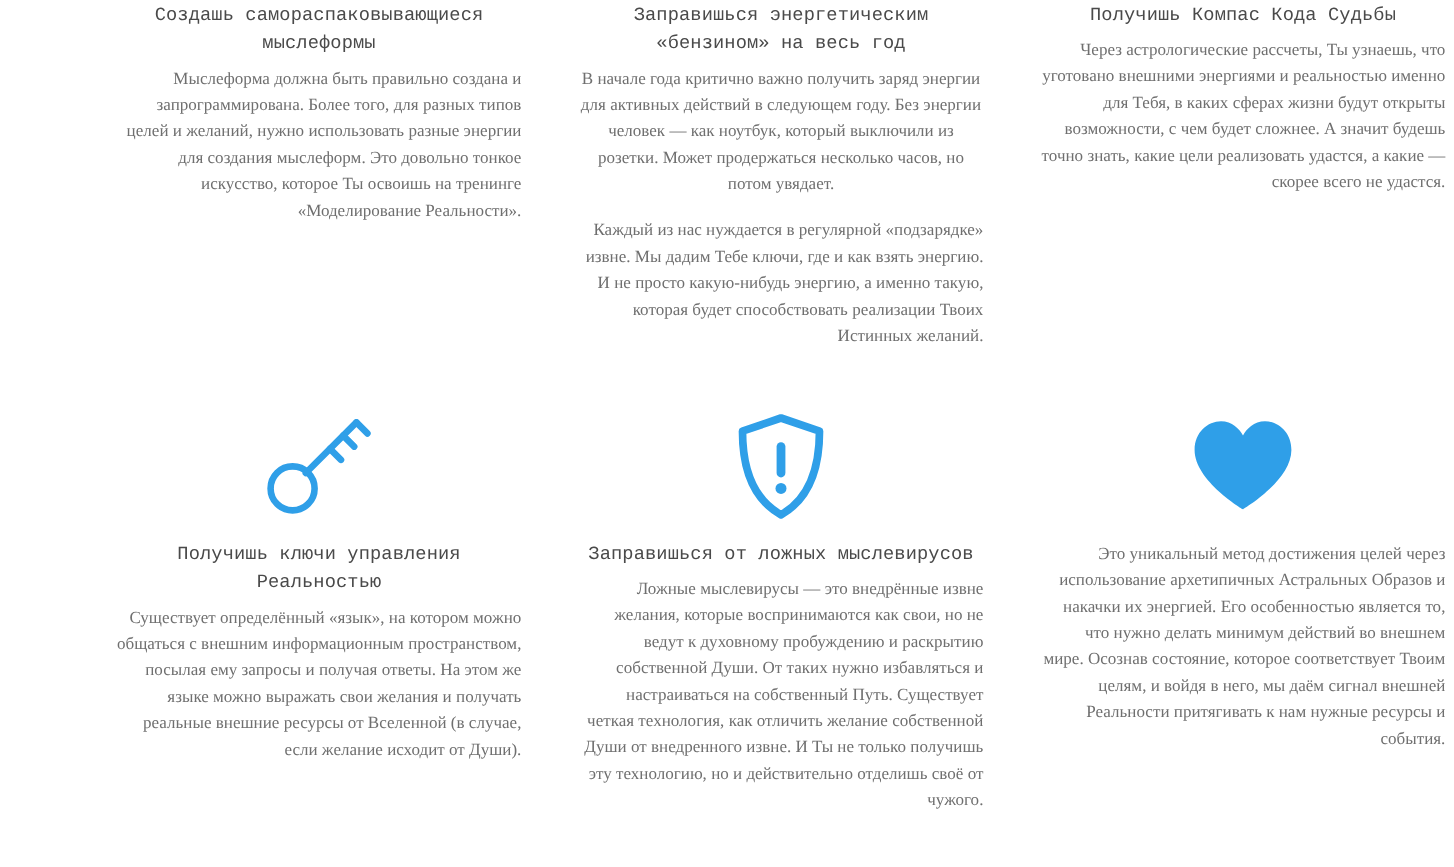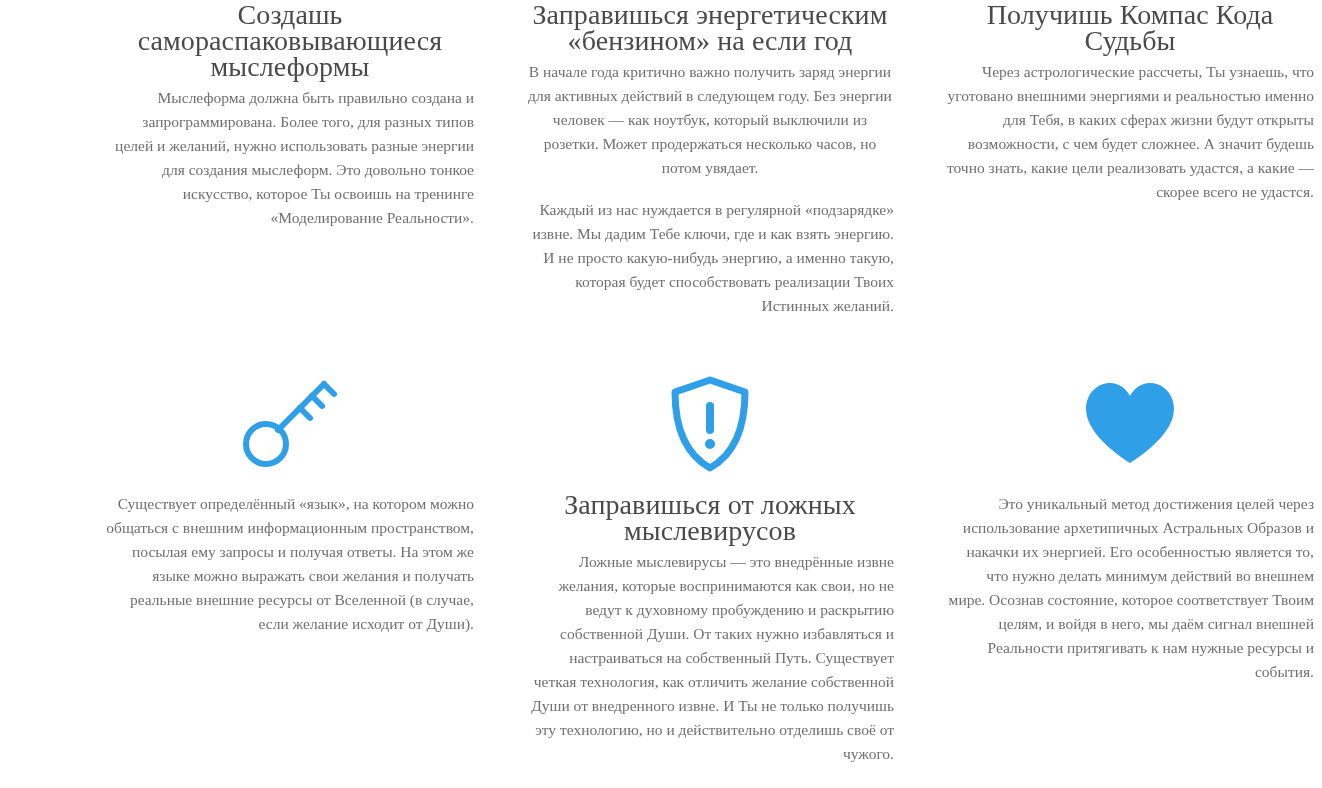--- a/index.html
+++ b/index.html
@@ -33,8 +33,8 @@
   .col-3 { margin-left: 40px; }
 
   .card-title {
-    font-family: Liberation Serif, serif;
-    font-size: 28px;
+    font-family: Liberation Mono, monospace;
+    font-size: 17px;
     line-height: 26px;
     color: #4a4a4a;
     font-weight: normal;

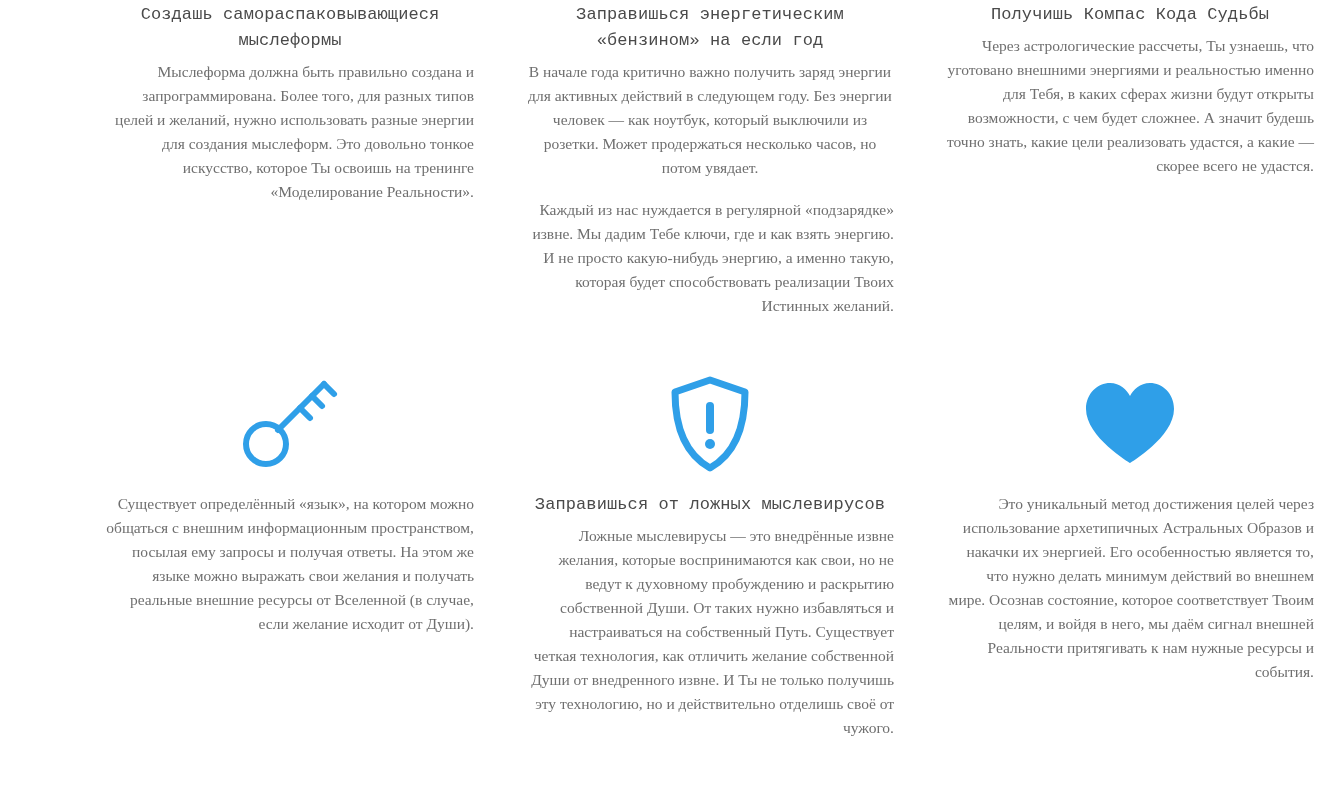--- a/index.html
+++ b/index.html
@@ -78,7 +78,7 @@
     </div>
 
     <div class="col col-2">
-      <h3 class="card-title">Заправишься энергетическим «бензином» на если год</h3>
+      <h3 class="card-title">Заправишься энергетическим «бензином» на весь год</h3>
       <p class="card-p">В начале года критично важно получить заряд энергии для активных действий в следующем году. Без энергии человек — как ноутбук, который выключили из розетки. Может продержаться несколько часов, но потом увядает.</p>
       <p class="card-p">Каждый из нас нуждается в регулярной «подзарядке» извне. Мы дадим Тебе ключи, где и как взять энергию. И не просто какую-нибудь энергию, а именно такую, которая будет способствовать реализации Твоих Истинных желаний.</p>
     </div>

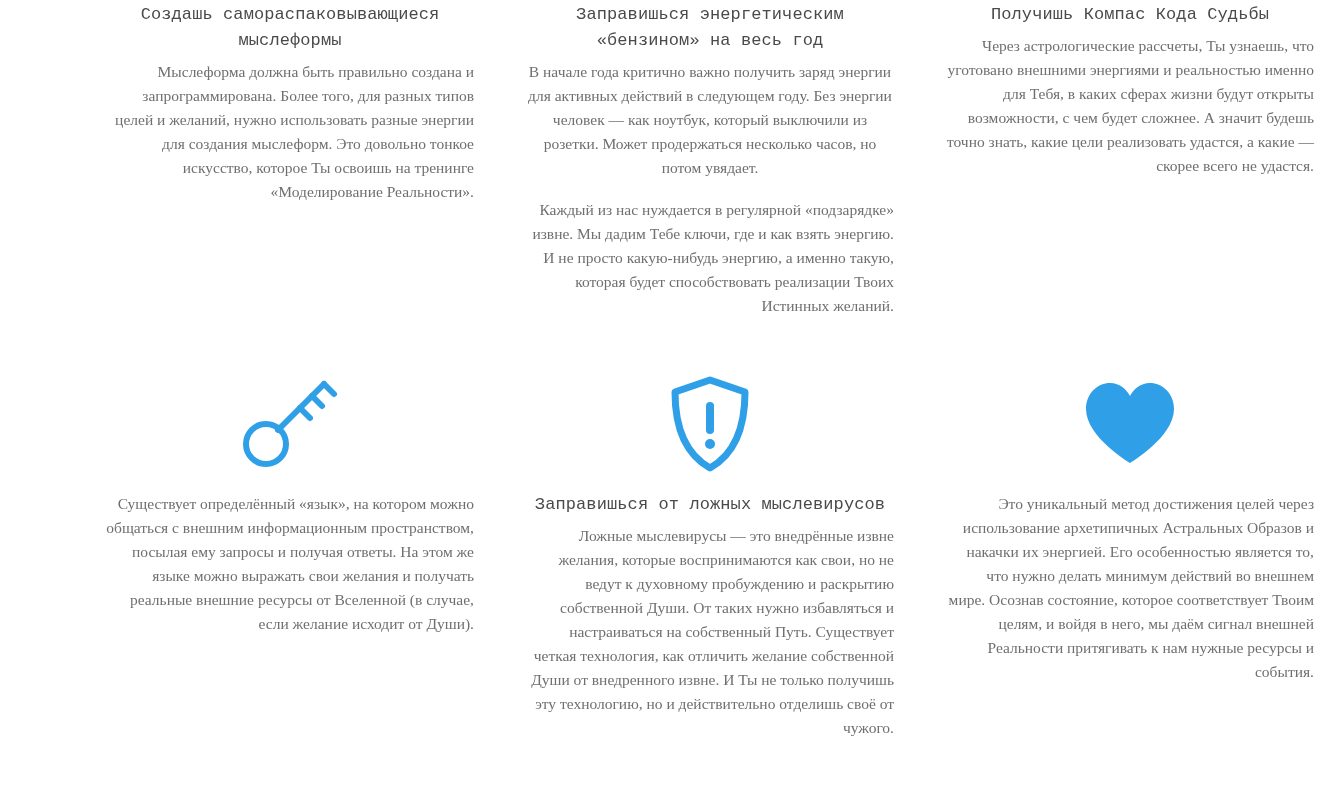--- a/index.html
+++ b/index.html
@@ -104,6 +104,7 @@
           </g>
         </svg>
       </div>
+      <h3 class="card-title">Получишь ключи управления Реальностью</h3>
       <p class="card-p">Существует определённый «язык», на котором можно общаться с внешним информационным пространством, посылая ему запросы и получая ответы. На этом же языке можно выражать свои желания и получать реальные внешние ресурсы от Вселенной (в случае, если желание исходит от Души).</p>
     </div>
 

